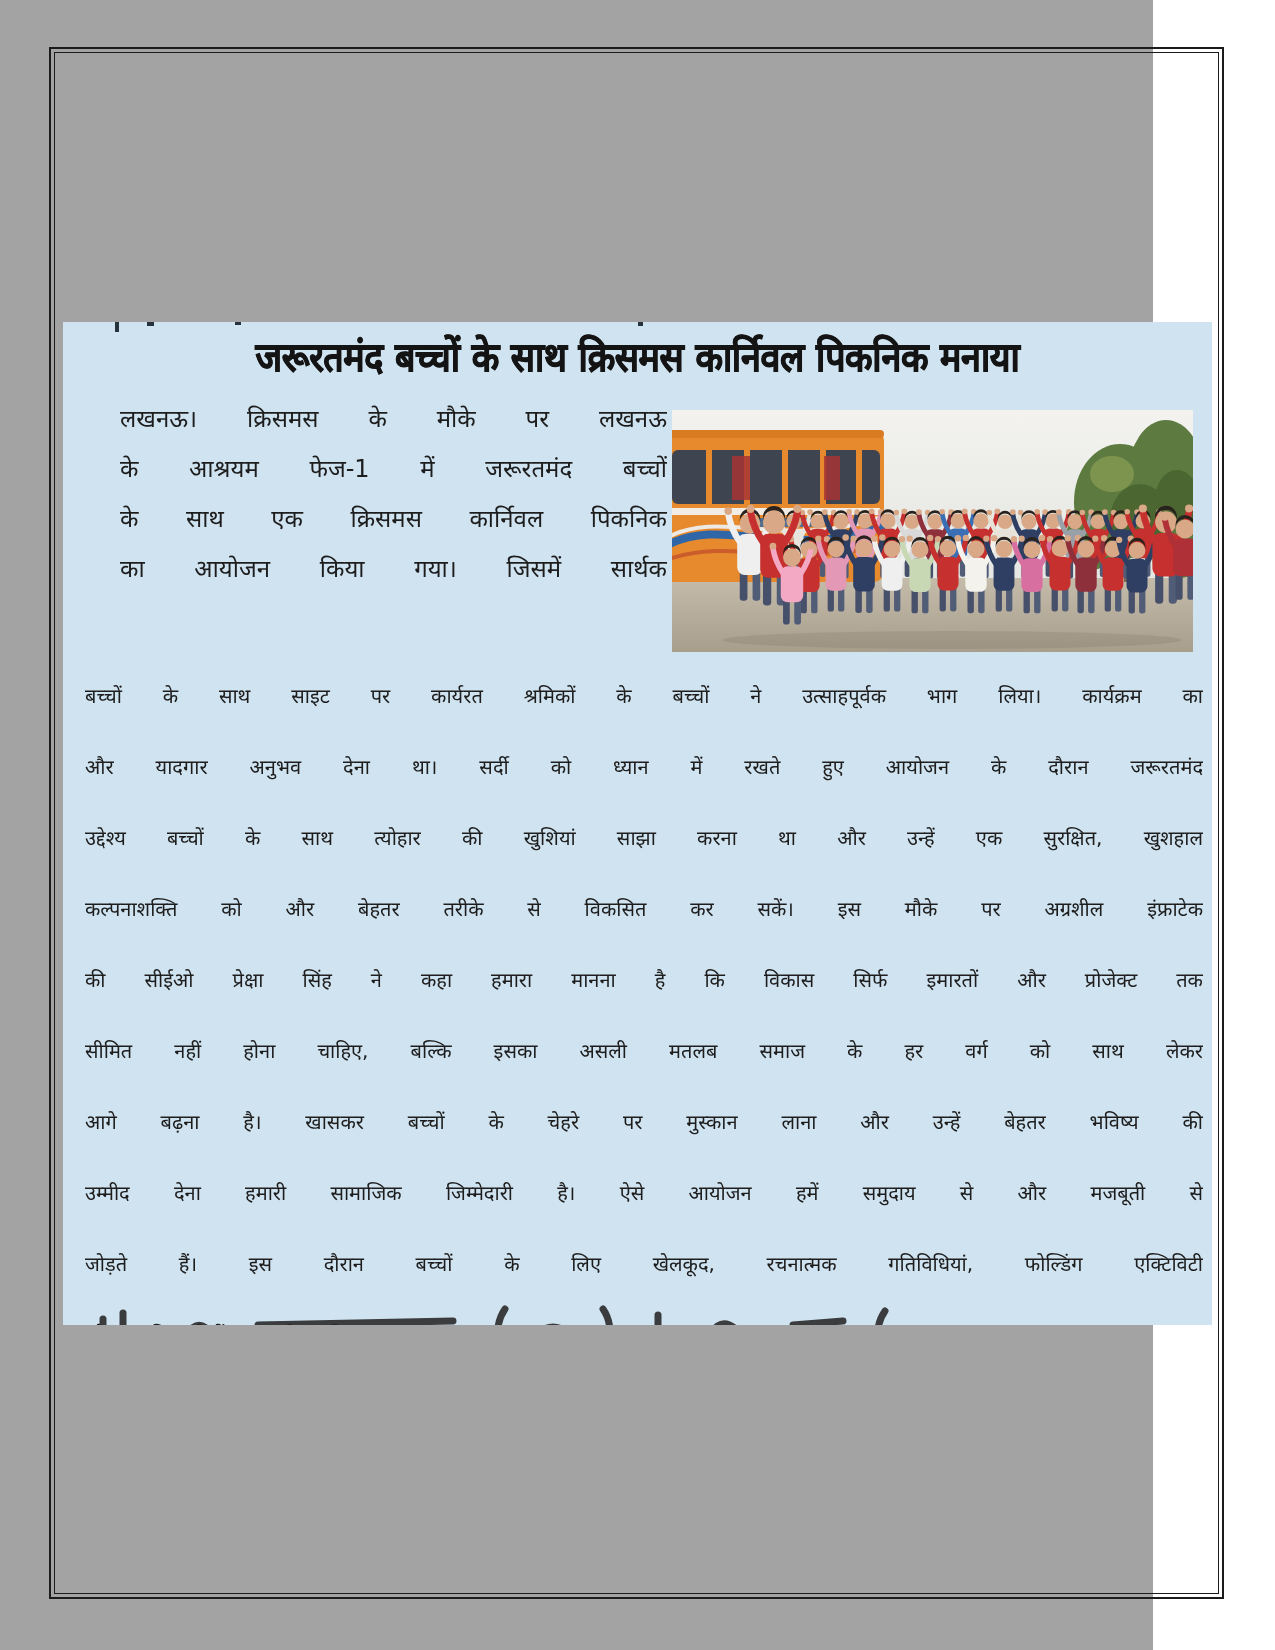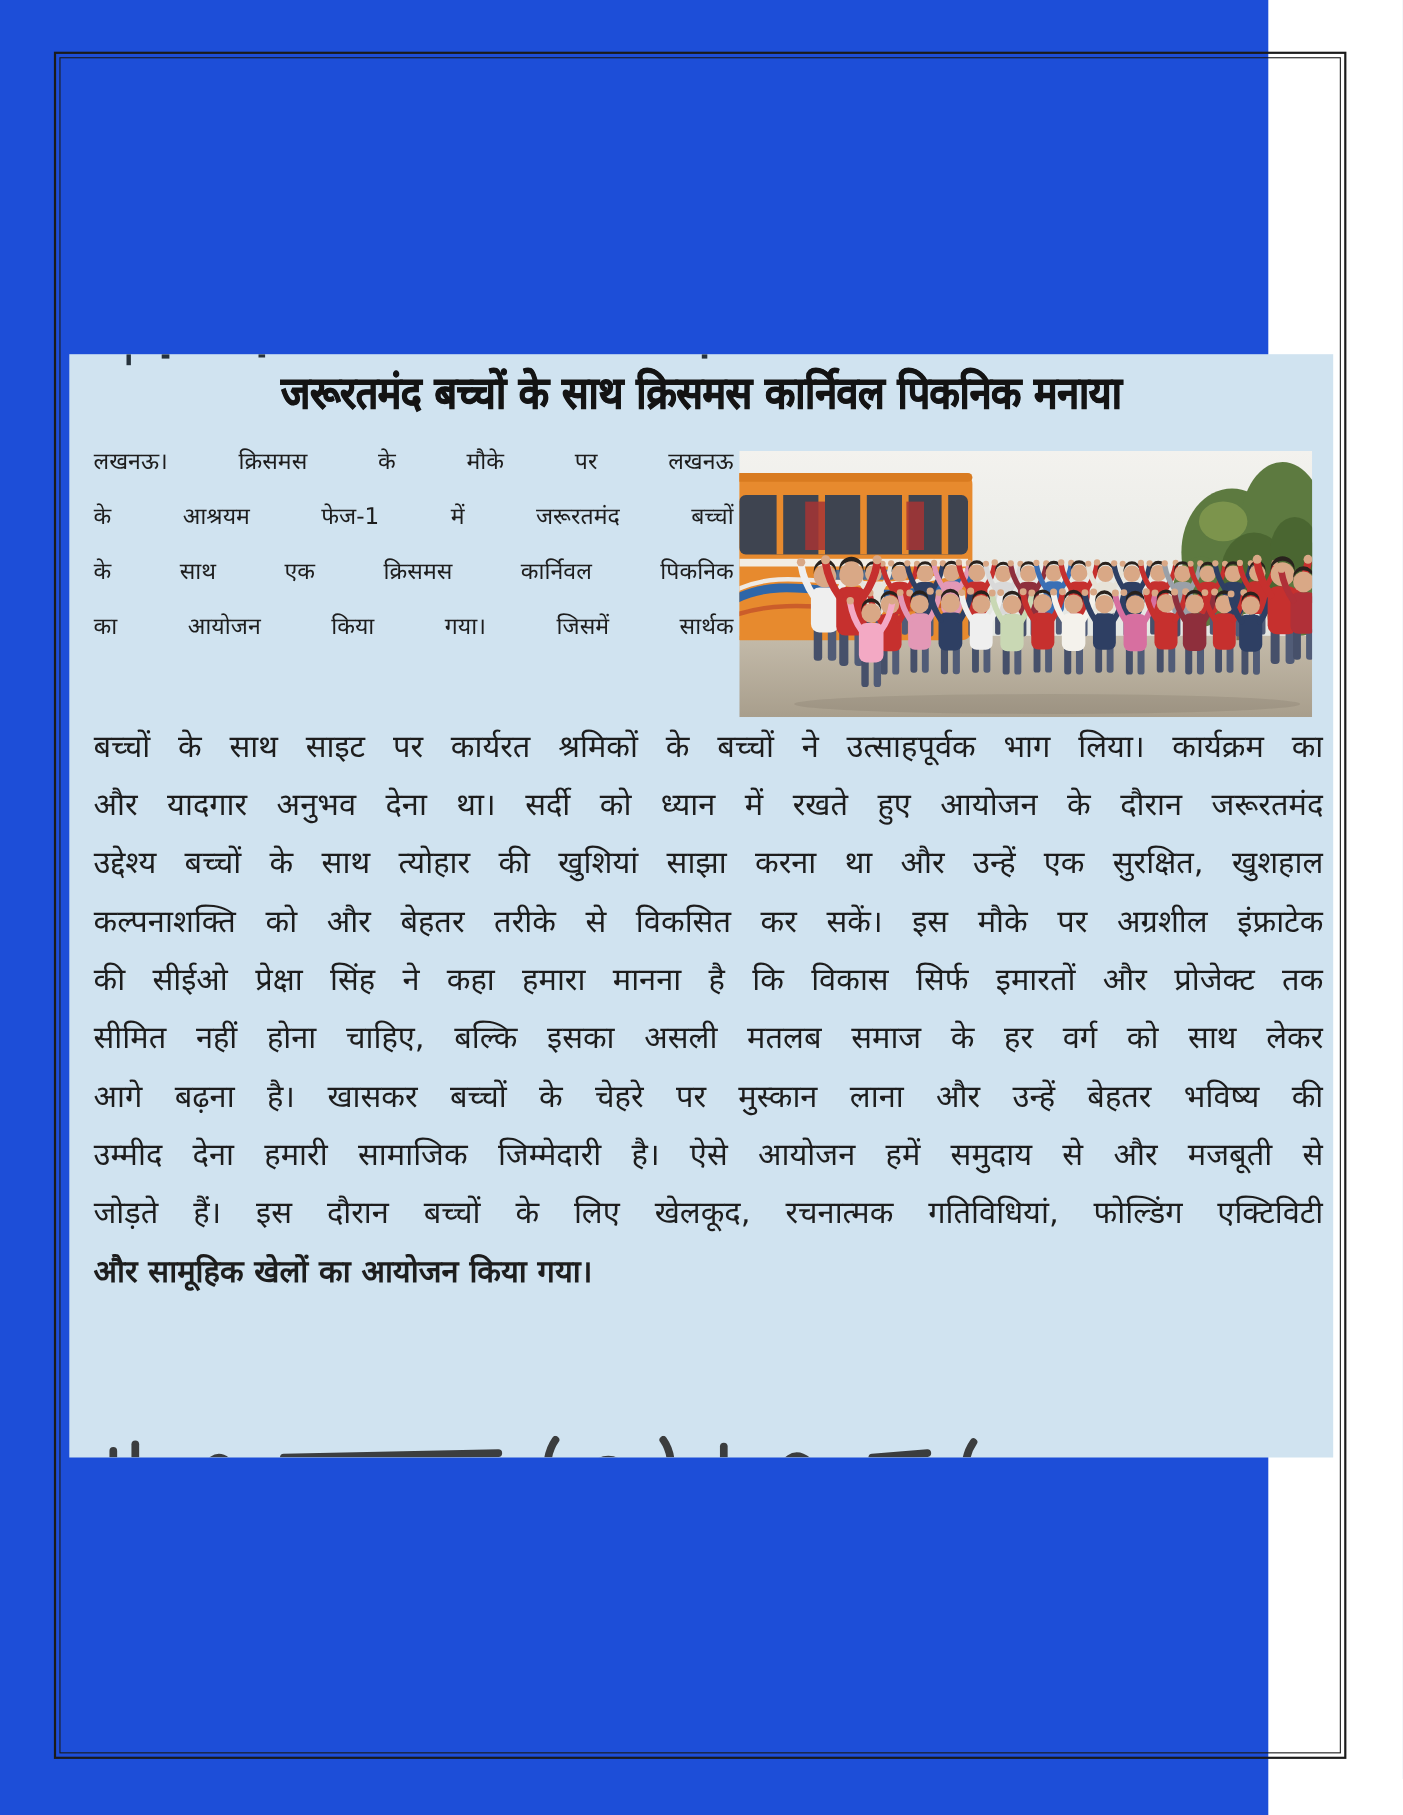--- a/index.html
+++ b/index.html
@@ -9,7 +9,7 @@
     font-family: "DejaVu Sans", sans-serif;
     overflow: hidden;
   }
-  .page { position: relative; width: 1153px; height: 1650px; background:#1d4ed8; }
+  .page { position: relative; width: 1153px; height: 1650px; background:#a3a3a3; }
 
   
   .frame {

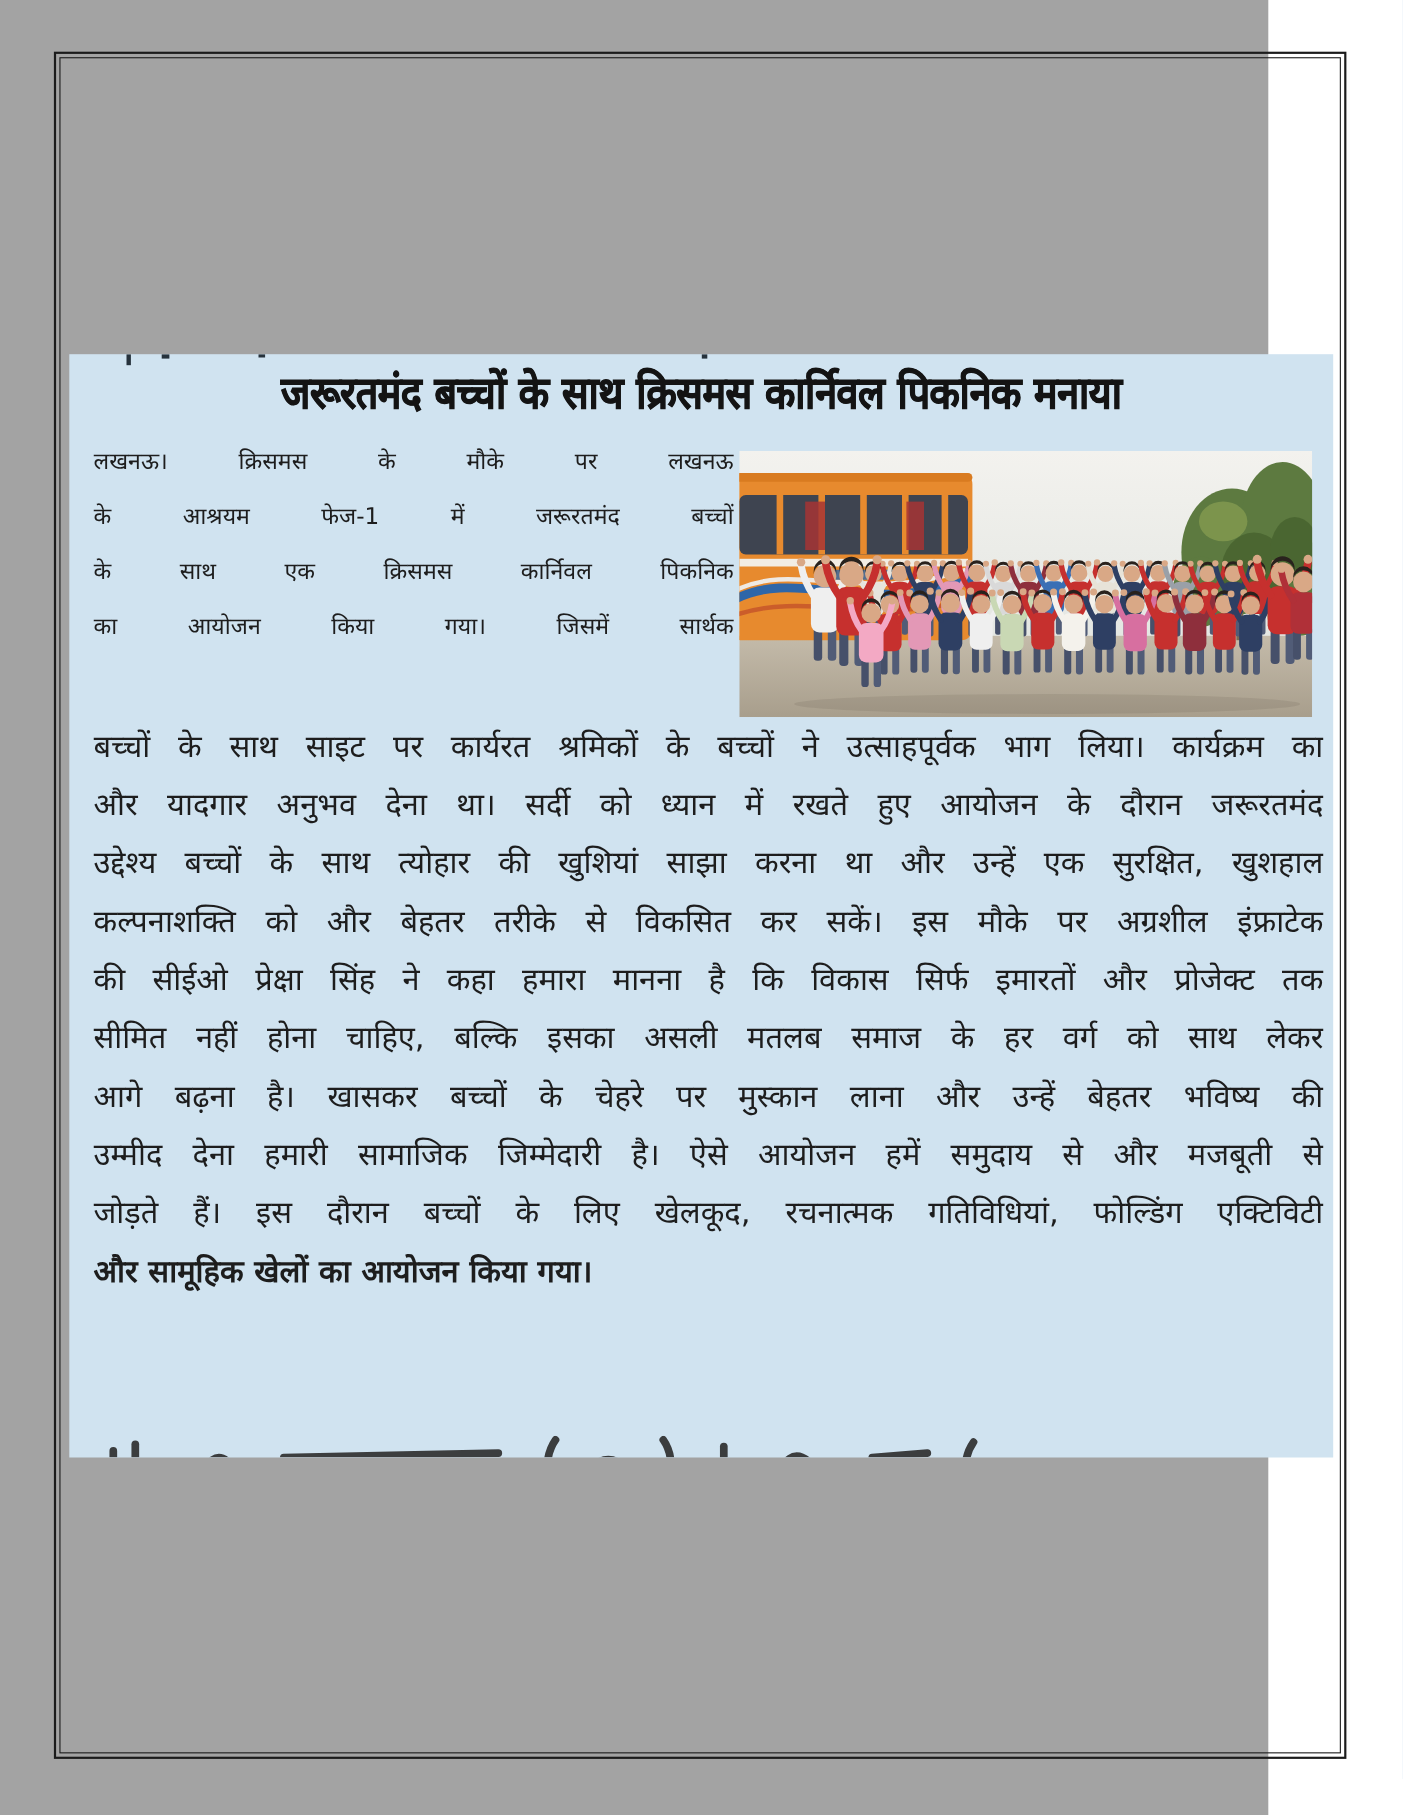--- a/index.html
+++ b/index.html
@@ -45,10 +45,11 @@
   }
   .col-line {
     height: 50px; line-height: 50px;
-    font-size: 21px; color: #1d1d1d;
+    font-size: 24px; color: #1d1d1d;
     text-align: justify; text-align-last: justify;
     white-space: nowrap_disabled;
     overflow: hidden;
+    margin-left: 35px;
   }
 
   .full-block {

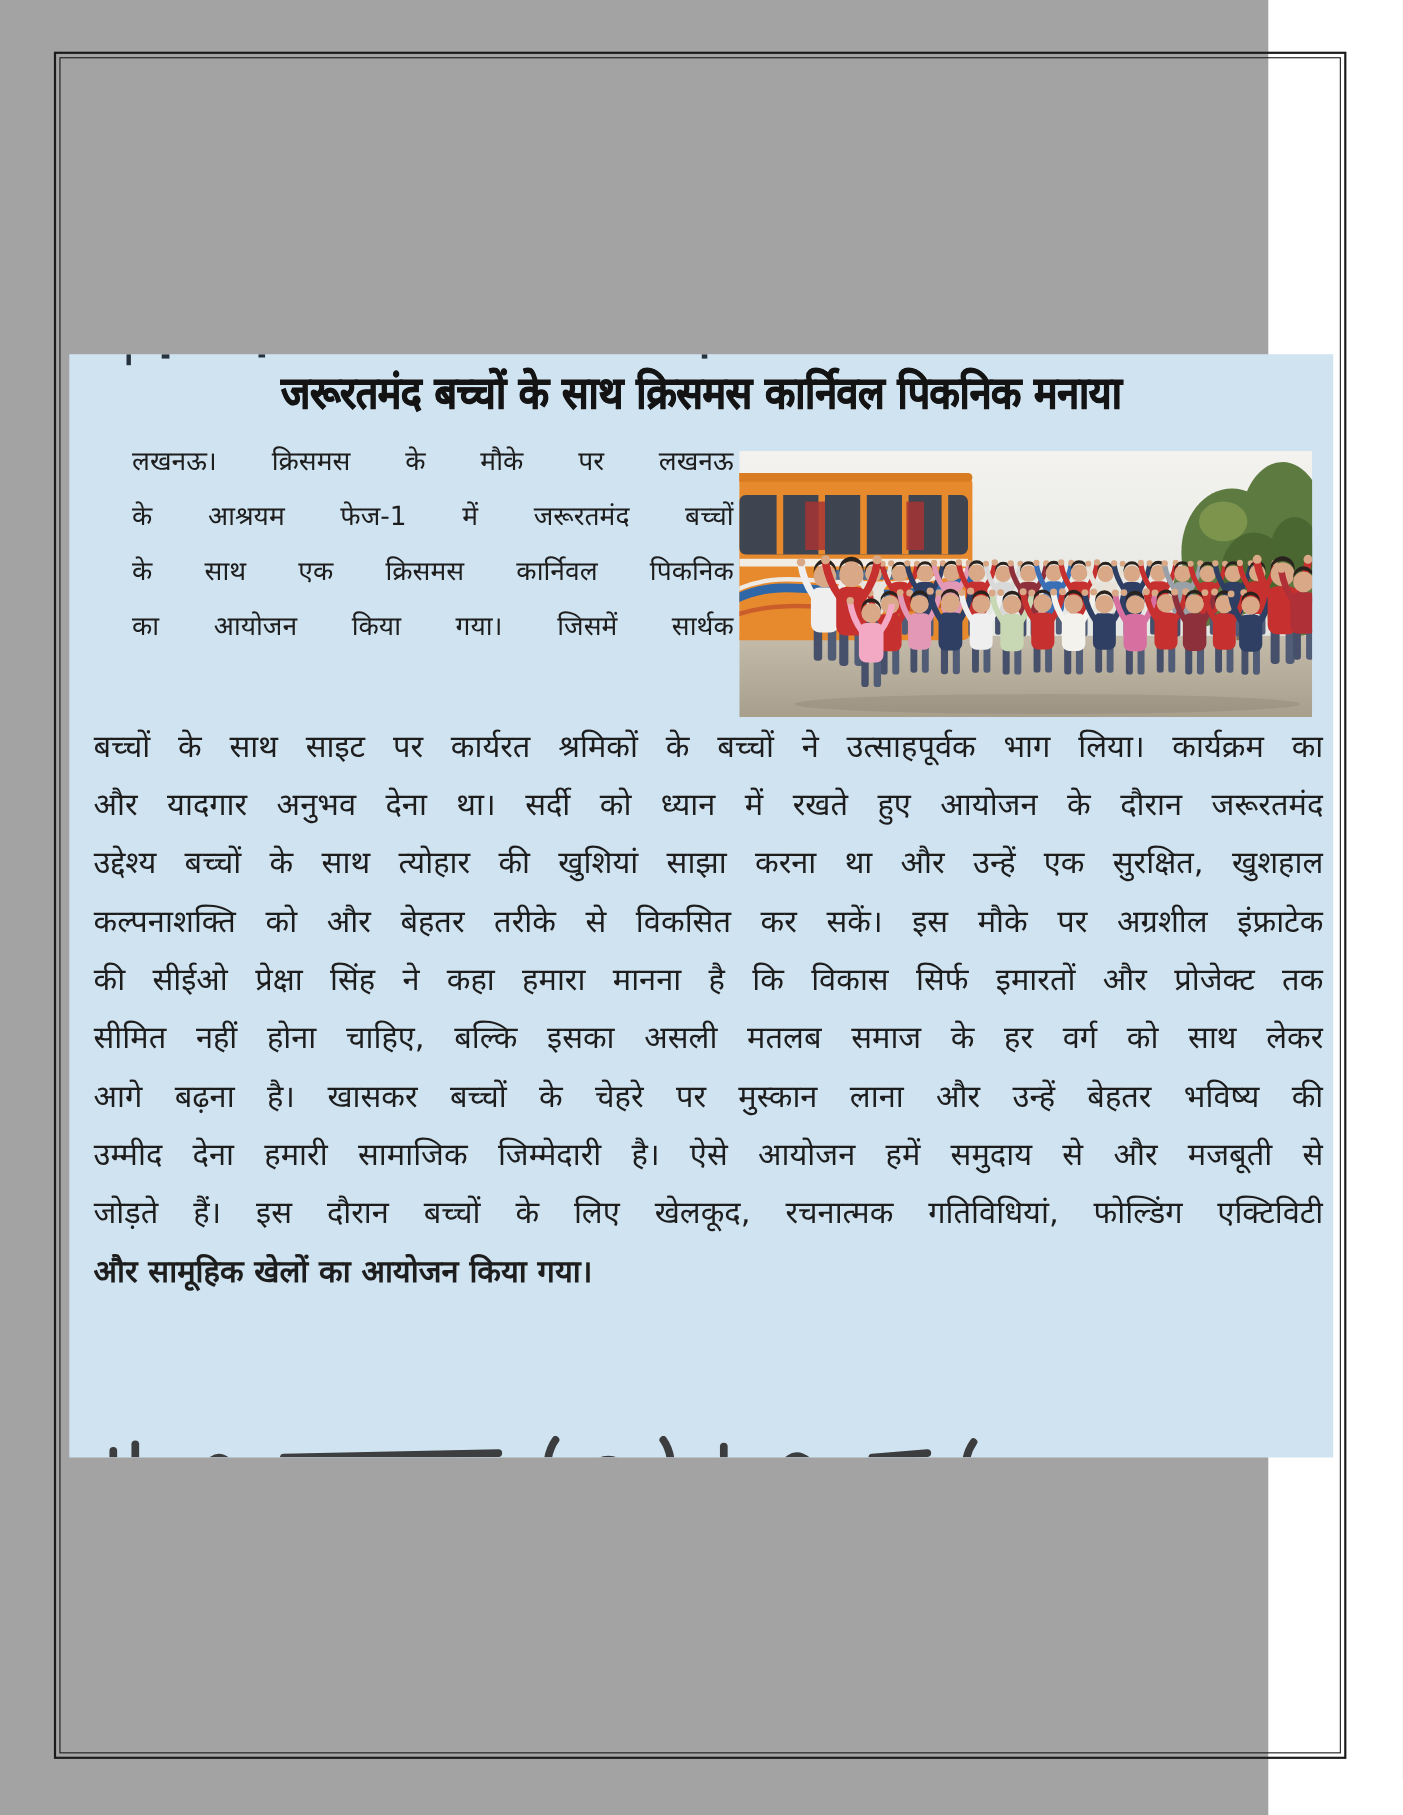--- a/index.html
+++ b/index.html
@@ -57,9 +57,10 @@
   }
   .full-line {
     height: 53px; line-height: 53px;
-    font-size: 28px; color: #1d1d1d;
+    font-size: 20px; color: #1d1d1d;
     text-align: justify; text-align-last: justify;
     overflow: hidden;
+    margin-top: 18px;
   }
   .full-line.last { text-align-last: left; font-weight: bold; }
 

